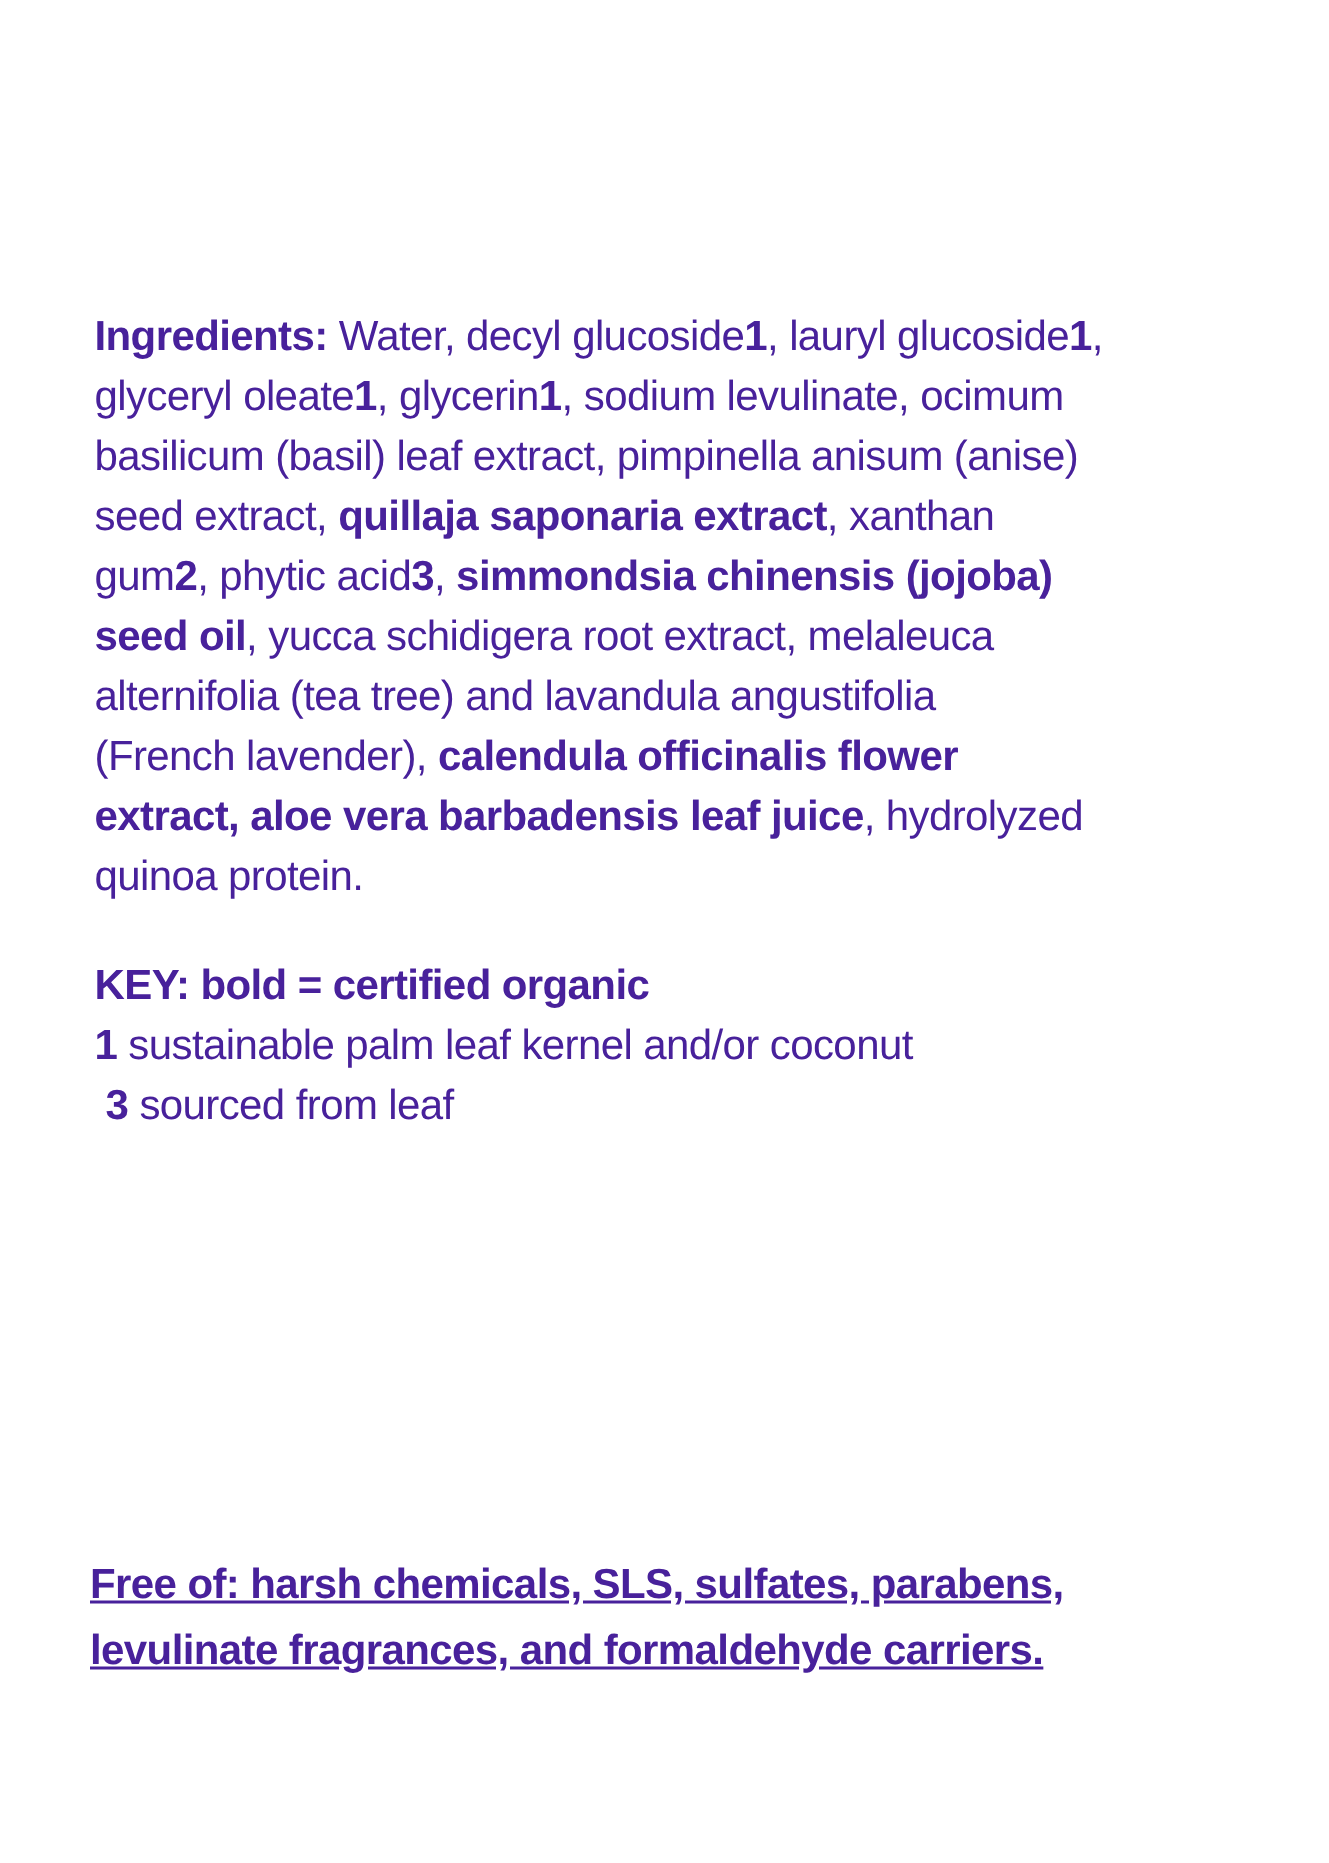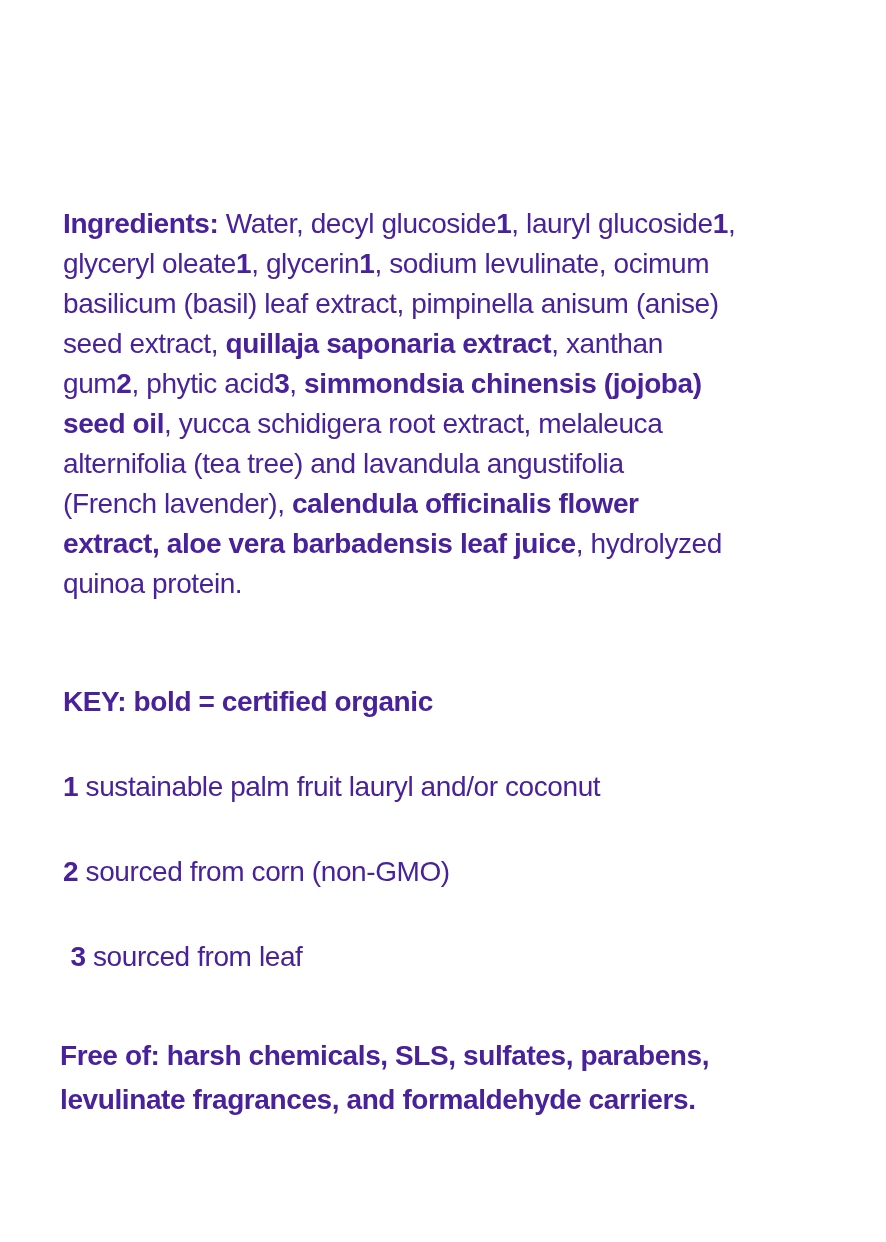--- a/index.html
+++ b/index.html
@@ -39,7 +39,6 @@
   .keyblock .line {
     height: 40px;
     line-height: 40px;
-    margin-top: 45px;
   }
   .freeof {
     left: 60px;

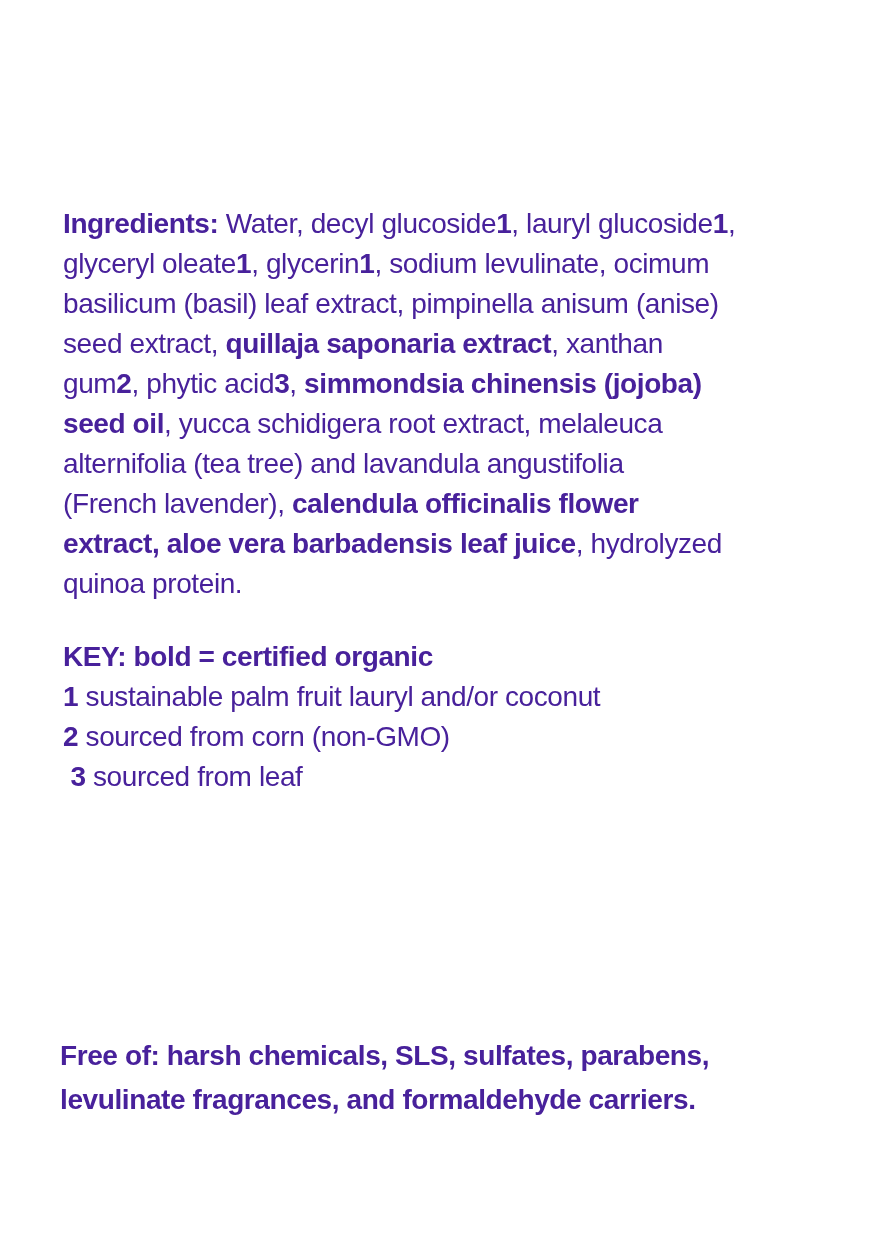--- a/index.html
+++ b/index.html
@@ -59,7 +59,7 @@
 
 <div class="canvas" id="canvas" style="color: rgb(72, 33, 155); background: rgb(255, 255, 255);">
   <div class="block para"><div class="line"><span class="b">Ingredients: </span><span>Water, decyl glucoside</span><span class="b">1</span><span>, lauryl glucoside</span><span class="b">1</span><span>,</span></div><div class="line"><span>glyceryl oleate</span><span class="b">1</span><span>, glycerin</span><span class="b">1</span><span>, sodium levulinate, ocimum</span></div><div class="line"><span>basilicum (basil) leaf extract, pimpinella anisum (anise)</span></div><div class="line"><span>seed extract, </span><span class="b">quillaja saponaria extract</span><span>, xanthan</span></div><div class="line"><span>gum</span><span class="b">2</span><span>, phytic acid</span><span class="b">3</span><span>, </span><span class="b">simmondsia chinensis (jojoba)</span></div><div class="line"><span class="b">seed oil</span><span>, yucca schidigera root extract, melaleuca</span></div><div class="line"><span>alternifolia (tea tree) and lavandula angustifolia</span></div><div class="line"><span>(French lavender), </span><span class="b">calendula officinalis flower</span></div><div class="line"><span class="b">extract, aloe vera barbadensis leaf juice</span><span>, hydrolyzed</span></div><div class="line"><span>quinoa protein.</span></div></div>
-  <div class="block keyblock"><div class="line"><span class="b">KEY: bold = certified organic</span></div><div class="line"><span class="b">1</span><span> sustainable palm fruit lauryl and/or coconut</span></div><div class="line"><span class="b">2</span><span> sourced from corn (non-GMO)</span></div><div class="line"><span class="b"> 3</span><span> sourced from leaf</span></div></div>
+  <div class="block keyblock"><div class="line"><span class="b">KEY: bold = certified organic</span></div><div class="line"><span class="b">1</span><span> sustainable palm leaf kernel and/or coconut</span></div><div class="line"><span class="b">2</span><span> sourced from corn (non-GMO)</span></div><div class="line"><span class="b"> 3</span><span> sourced from leaf</span></div></div>
   <div class="block freeof"><div class="line"><span class="b">Free of: harsh chemicals, SLS, sulfates, parabens,</span></div><div class="line"><span class="b">levulinate fragrances, and formaldehyde carriers.</span></div></div>
 </div>
 

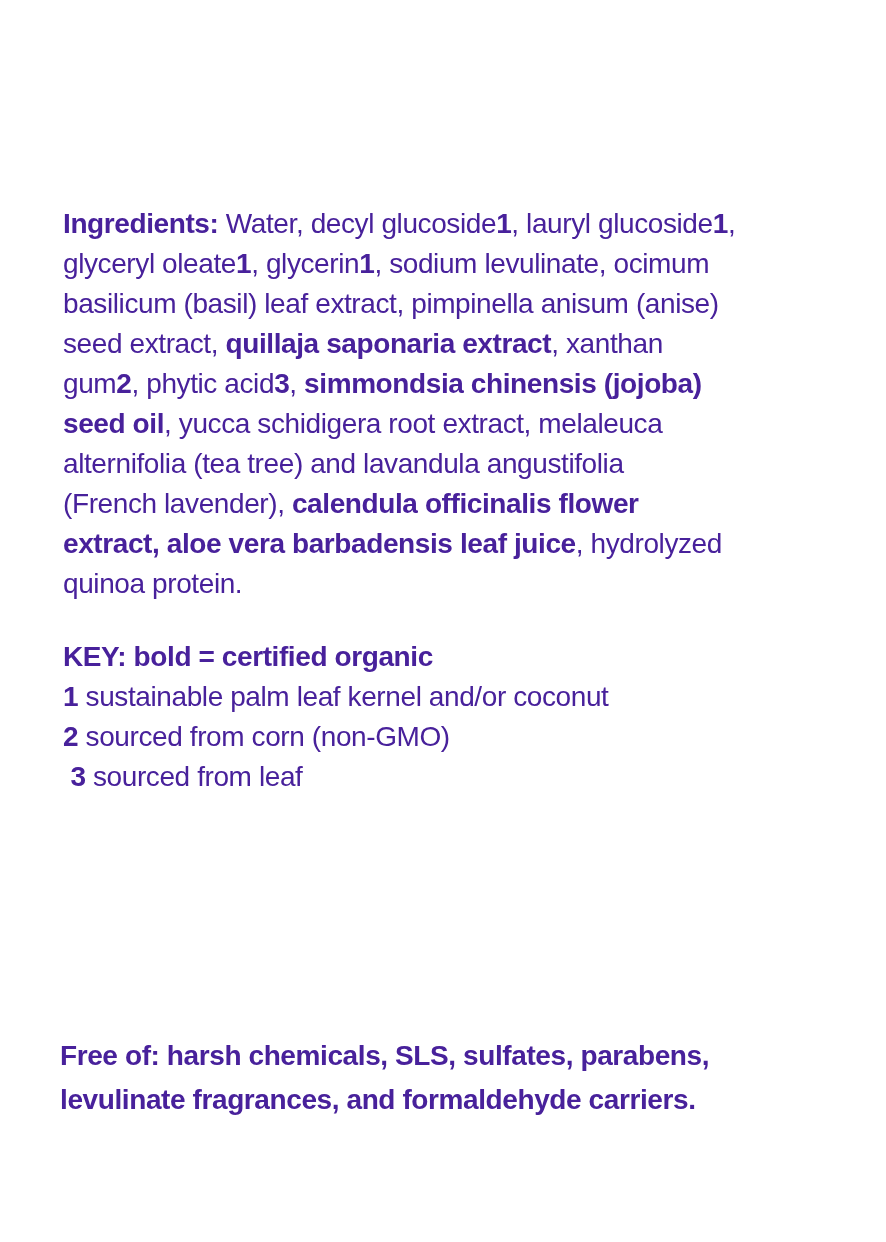--- a/index.html
+++ b/index.html
@@ -59,7 +59,7 @@
 
 <div class="canvas" id="canvas" style="color: rgb(72, 33, 155); background: rgb(255, 255, 255);">
   <div class="block para"><div class="line"><span class="b">Ingredients: </span><span>Water, decyl glucoside</span><span class="b">1</span><span>, lauryl glucoside</span><span class="b">1</span><span>,</span></div><div class="line"><span>glyceryl oleate</span><span class="b">1</span><span>, glycerin</span><span class="b">1</span><span>, sodium levulinate, ocimum</span></div><div class="line"><span>basilicum (basil) leaf extract, pimpinella anisum (anise)</span></div><div class="line"><span>seed extract, </span><span class="b">quillaja saponaria extract</span><span>, xanthan</span></div><div class="line"><span>gum</span><span class="b">2</span><span>, phytic acid</span><span class="b">3</span><span>, </span><span class="b">simmondsia chinensis (jojoba)</span></div><div class="line"><span class="b">seed oil</span><span>, yucca schidigera root extract, melaleuca</span></div><div class="line"><span>alternifolia (tea tree) and lavandula angustifolia</span></div><div class="line"><span>(French lavender), </span><span class="b">calendula officinalis flower</span></div><div class="line"><span class="b">extract, aloe vera barbadensis leaf juice</span><span>, hydrolyzed</span></div><div class="line"><span>quinoa protein.</span></div></div>
-  <div class="block keyblock"><div class="line"><span class="b">KEY: bold = certified organic</span></div><div class="line"><span class="b">1</span><span> sustainable palm leaf kernel and/or coconut</span></div><div class="line"><span class="b">2</span><span> sourced from corn (non-GMO)</span></div><div class="line"><span class="b"> 3</span><span> sourced from leaf</span></div></div>
+  <div class="block keyblock"><div class="line"><span class="b">KEY: bold = certified organic</span></div><div class="line"><span class="b">1</span><span> sustainable palm leaf kernel and/or coconut</span></div><div class="line"><span class="b"> 3</span><span> sourced from leaf</span></div></div>
   <div class="block freeof"><div class="line"><span class="b">Free of: harsh chemicals, SLS, sulfates, parabens,</span></div><div class="line"><span class="b">levulinate fragrances, and formaldehyde carriers.</span></div></div>
 </div>
 

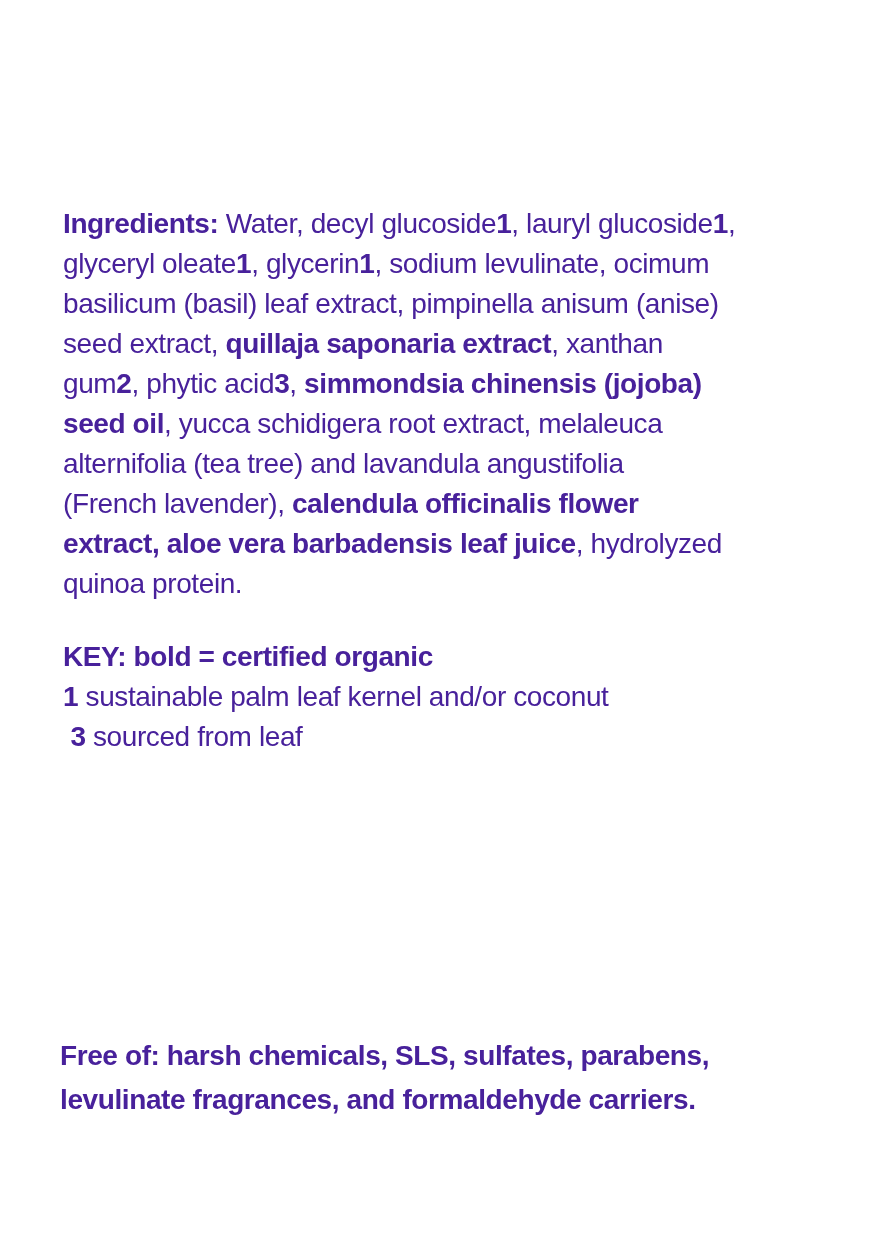--- a/index.html
+++ b/index.html
@@ -45,6 +45,7 @@
     top: 1034px;
     font-size: 28px;
     font-weight: 700;
+    text-decoration: underline;
   }
   .freeof .line {
     height: 44px;

